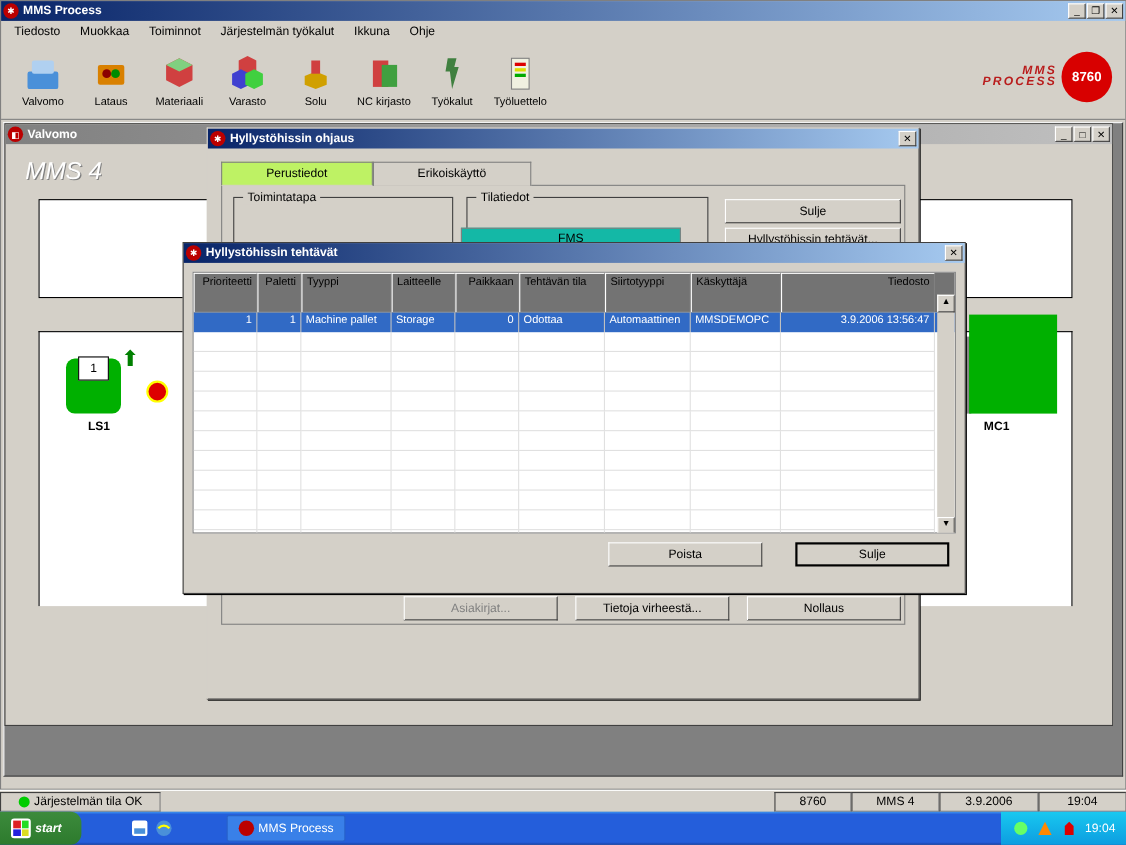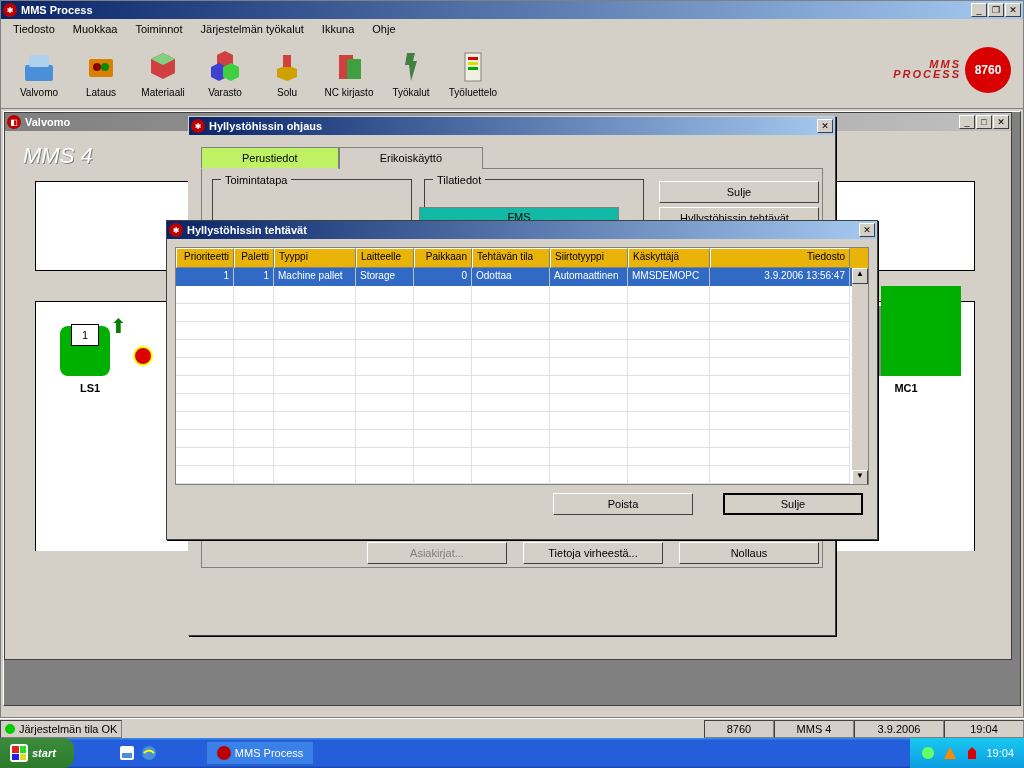--- a/index.html
+++ b/index.html
@@ -67,7 +67,7 @@
 .tehtavat-window { position: absolute; top: 108px; left: 162px; width: 712px; height: 320px; background: #d4d0c8; border: 1px solid #404040; box-shadow: 1px 1px 0 #000; }
 .tehtavat-body { padding: 8px; }
 .grid { width: 100%; height: 238px; background: #fff; border: 1px solid #808080; position: relative; overflow: hidden; }
-.grid-header { display: flex; background: #eab308; height: 20px; }
+.grid-header { display: flex; background: #737373; height: 36px; }
 .grid-header .gh { border: 1px solid #fff; border-right-color: #808080; border-bottom-color: #808080; padding: 2px 4px; font-size: 10px; overflow: hidden; white-space: nowrap; }
 .grid-row { display: flex; background: #316ac5; color: #fff; height: 18px; }
 .grid-row .gc { padding: 2px 4px; font-size: 10px; overflow: hidden; border-right: 1px solid #c0c0c0; white-space: nowrap; }

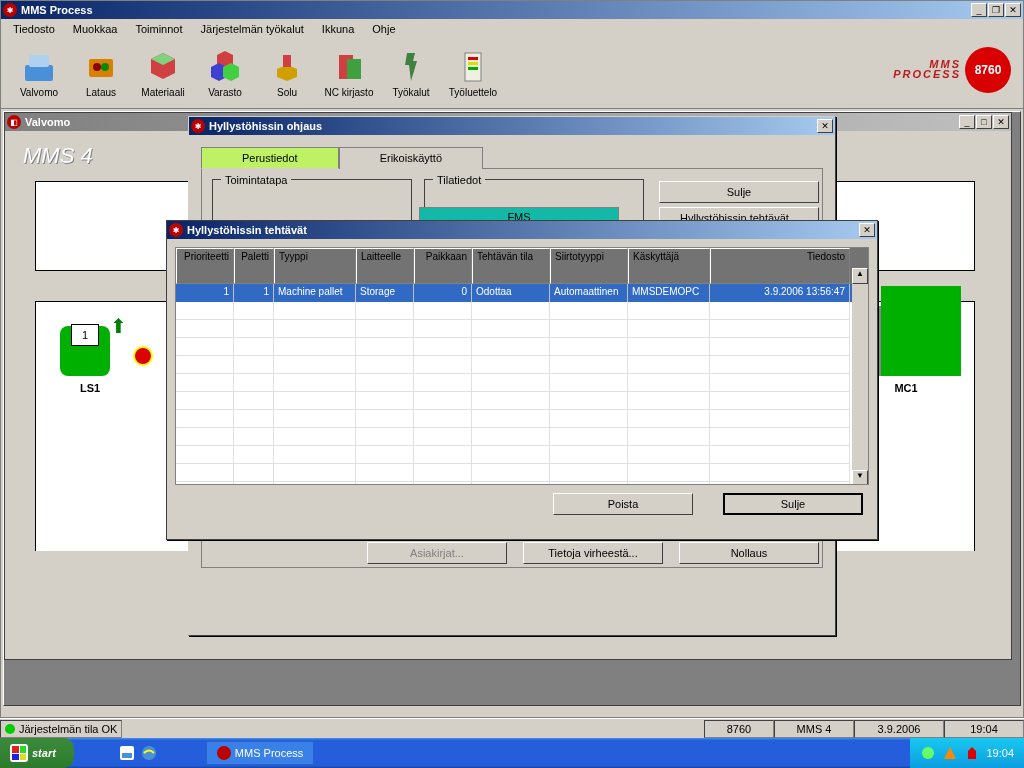--- a/index.html
+++ b/index.html
@@ -88,7 +88,7 @@
 .col-w6 { width: 78px; }
 .col-w7 { width: 82px; }
 .col-w8 { width: 140px; text-align: right; }
-.status-seg { border: 1px solid #808080; border-top-color: #404040; border-left-color: #404040; height: 18px; padding: 2px 4px; display: flex; align-items: center; }
+.status-seg { border: 1px solid #808080; border-top-color: #404040; border-left-color: #404040; height: 18px; padding: 2px 16px; display: flex; align-items: center; }
 .status-led { width: 10px; height: 10px; border-radius: 50%; background: #0c0; margin-right: 4px; }
 
 

